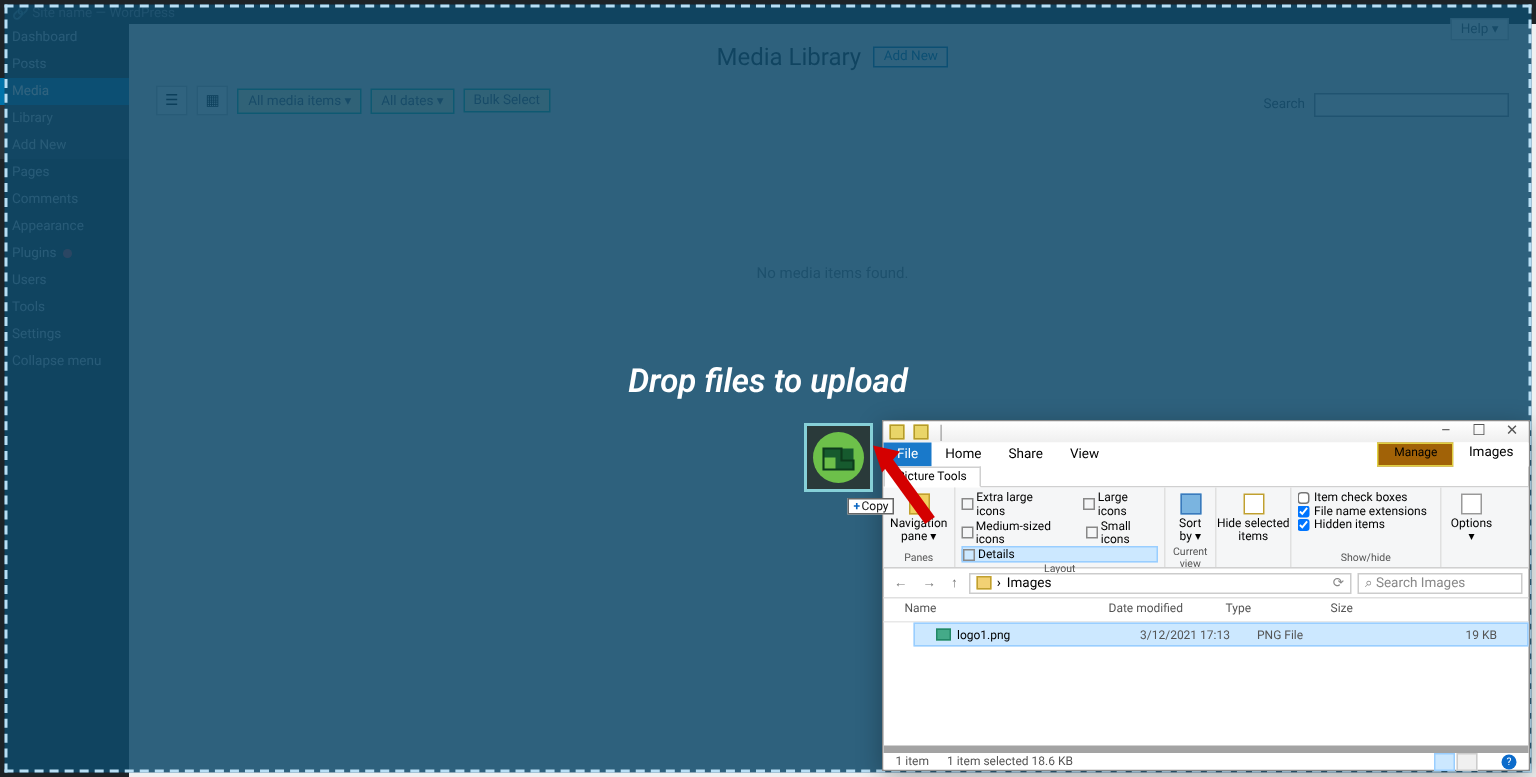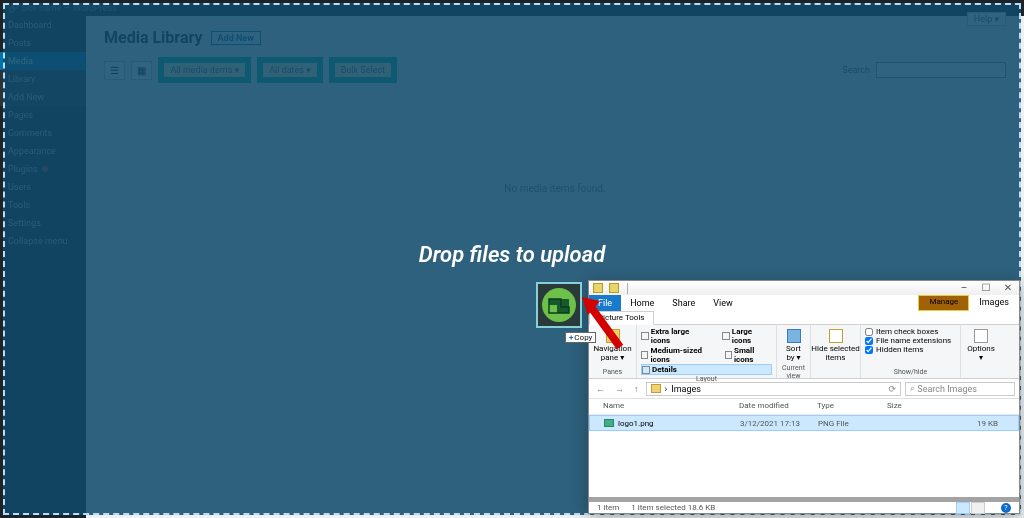--- a/index.html
+++ b/index.html
@@ -16,7 +16,7 @@
 .wp-sidebar .menu-item .dot { width:6px; height:6px; border-radius:50%; background:#d63638; display:inline-block; }
 .wp-sidebar .menu-item.sub { padding-left:8px; background:#2c3338; }
 .wp-content { flex:1; padding:12px 18px; position:relative; }
-.wp-heading { font-size:16px; font-weight:700; color:#1d2327; display:flex; align-items:center; gap:8px; }
+.wp-heading { font-size:16px; font-weight:400; color:#1d2327; display:flex; align-items:center; gap:8px;justify-content:center; }
 .wp-add-new { border:1px solid #0073aa; color:#0073aa; font-size:9px; padding:1px 6px; background:#f6f7f7; }
 .wp-toolbar { margin-top:10px; display:flex; align-items:center; gap:6px; }
 .wp-view-btn { border:1px solid #c3c4c7; padding:3px 5px; background:#fff; font-size:10px; }

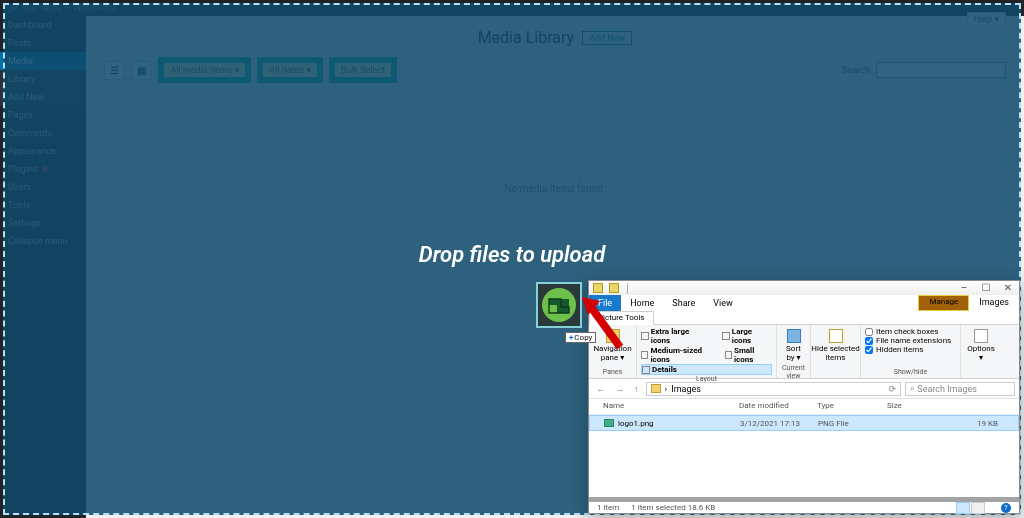--- a/index.html
+++ b/index.html
@@ -20,7 +20,7 @@
 .wp-add-new { border:1px solid #0073aa; color:#0073aa; font-size:9px; padding:1px 6px; background:#f6f7f7; }
 .wp-toolbar { margin-top:10px; display:flex; align-items:center; gap:6px; }
 .wp-view-btn { border:1px solid #c3c4c7; padding:3px 5px; background:#fff; font-size:10px; }
-.wp-filter { border:6px solid #14b8a6; padding:2px 6px; background:#fef9c3; font-size:9px; color:#50575e; }
+.wp-filter { border:1px solid #14b8a6; padding:2px 6px; background:#fef9c3; font-size:9px; color:#50575e; }
 .wp-search { position:absolute; right:18px; top:46px; display:flex; gap:6px; align-items:center; font-size:9px; color:#50575e; }
 .wp-search input { border:1px solid #8c8f94; padding:2px; width:130px; font-size:9px; }
 .wp-empty { text-align:center; margin-top:100px; color:#787878; font-size:10px; }

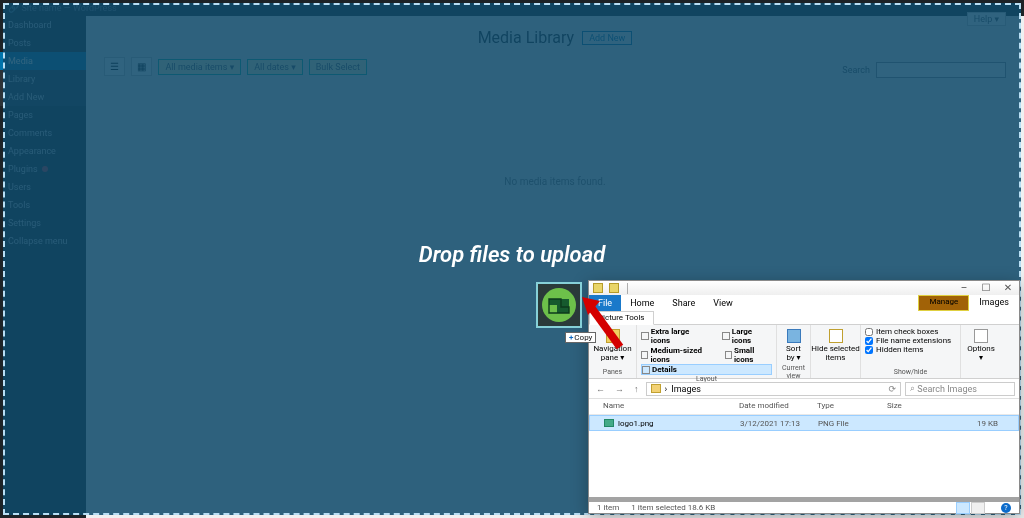--- a/index.html
+++ b/index.html
@@ -62,7 +62,7 @@
 .ribbon .grp-title { text-align:center; color:#555; font-size:7px; margin-top:auto; }
 .ribbon .big-btn { display:flex; flex-direction:column; align-items:center; padding:2px 4px; gap:1px; }
 .ribbon .big-btn .i { width:14px; height:14px; background:#f0d060; border:1px solid #c0a030; }
-.ribbon .layout-list { display:flex; flex-direction:column; gap:1px; flex:1;font-weight:bold; }
+.ribbon .layout-list { display:flex; flex-direction:column; gap:1px; flex:1; }
 .ribbon .layout-list .row { display:flex; gap:2px; align-items:center; }
 .ribbon .layout-list .row .sq { width:8px; height:8px; border:1px solid #888; }
 .ribbon .layout-list .row.sel { background:#cce8ff; border:1px solid #99ceff; }

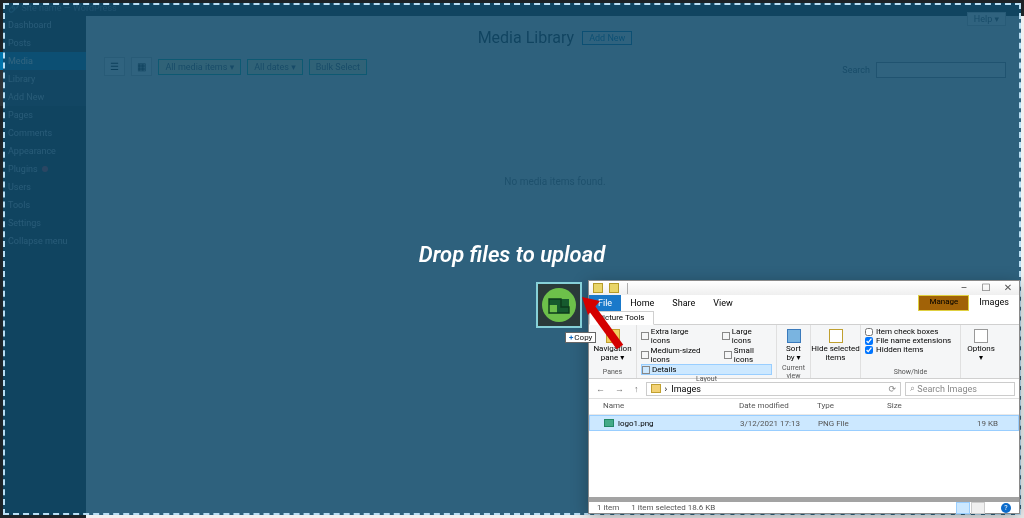--- a/index.html
+++ b/index.html
@@ -85,7 +85,7 @@
 .col-size { flex:1; text-align:left; padding-right:20px; }
 
 
-.flist { flex:1; }
+.flist { flex:1;padding-left:20px; }
 .frow { display:flex; align-items:center; height:16px; padding-left:14px; font-size:8px; }
 .frow.sel { background:#cce8ff; border:1px solid #99ceff; }
 .frow .ficon { width:10px; height:8px; margin-right:4px; position:relative; }

